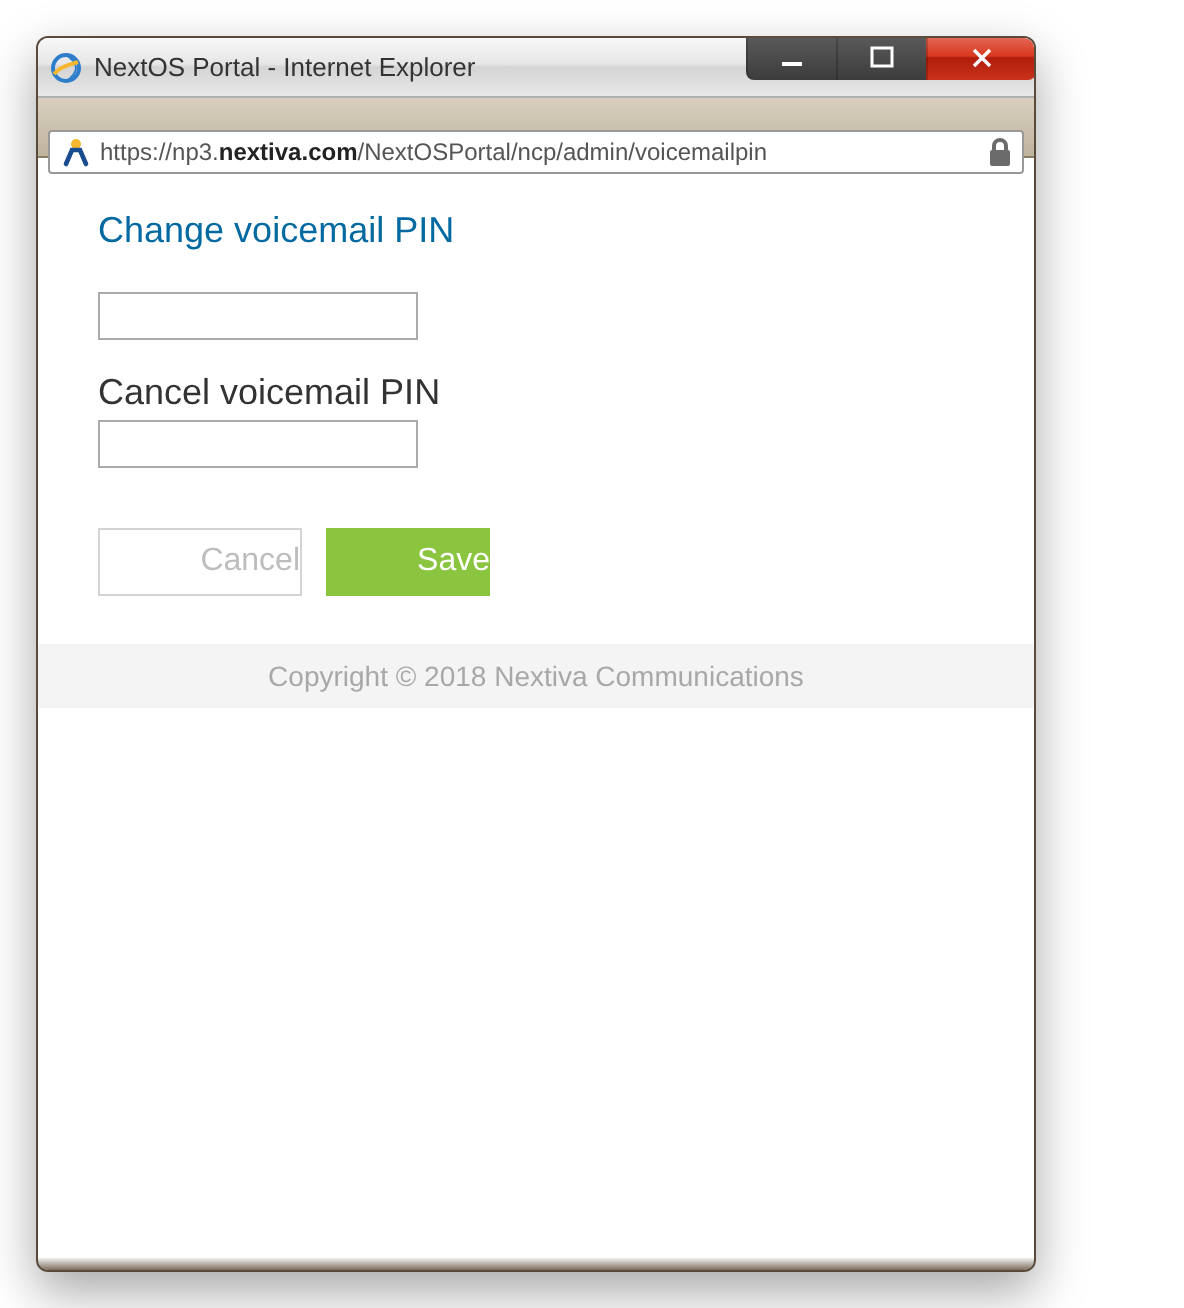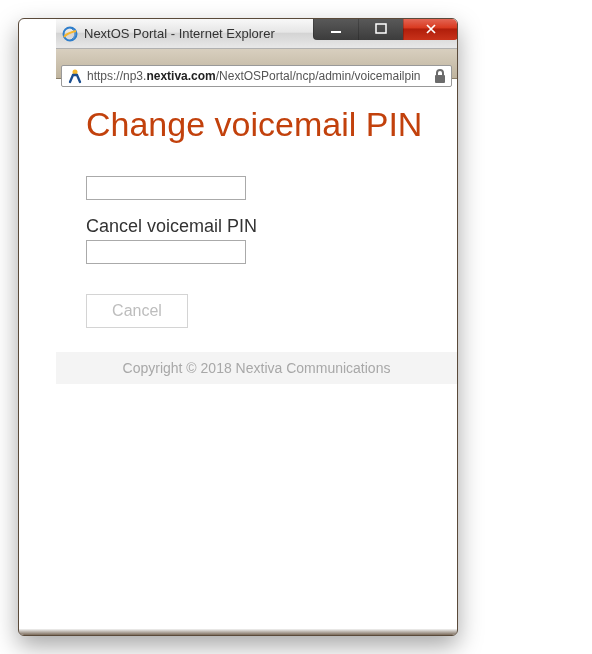--- a/index.html
+++ b/index.html
@@ -18,14 +18,13 @@
       position: absolute;
       top: 18px;
       left: 18px;
-      width: 440px;
+      width: 500px;
       height: 618px;
       border: 1px solid #5a4a3a;
       border-radius: 6px;
       overflow: hidden;
       box-shadow: 0 10px 25px rgba(0,0,0,0.35);
       background: #fff;
-      padding-left: 37px;
     }
     .titlebar {
       height: 30px;

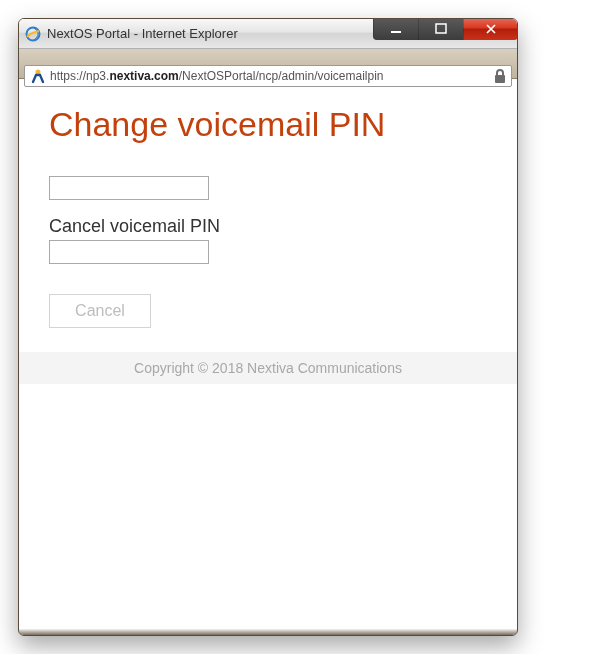--- a/index.html
+++ b/index.html
@@ -114,10 +114,10 @@
       font-family: "Segoe UI Light", "Segoe UI", sans-serif;
     }
     .heading {
-      font-size: 34px;
+      font-size: 18px;
       font-weight: 300;
-      color: #c2410c;
-      margin-bottom: 32px;
+      color: #0369a1;
+      margin-bottom: 20px;
     }
     .field-label {
       font-size: 18px;

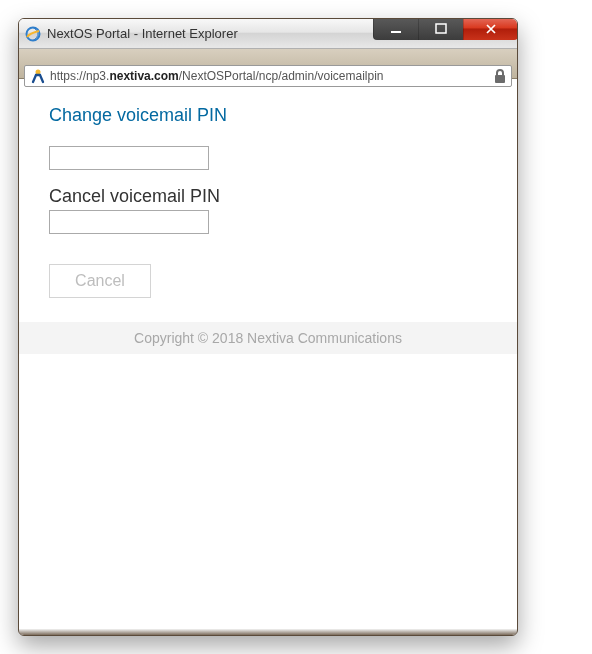--- a/index.html
+++ b/index.html
@@ -142,7 +142,7 @@
     .btn {
       padding: 7px 0;
       width: 102px;
-      text-align: center;
+      text-align: right;
       font-size: 16px;
       font-weight: 300;
       border: none;

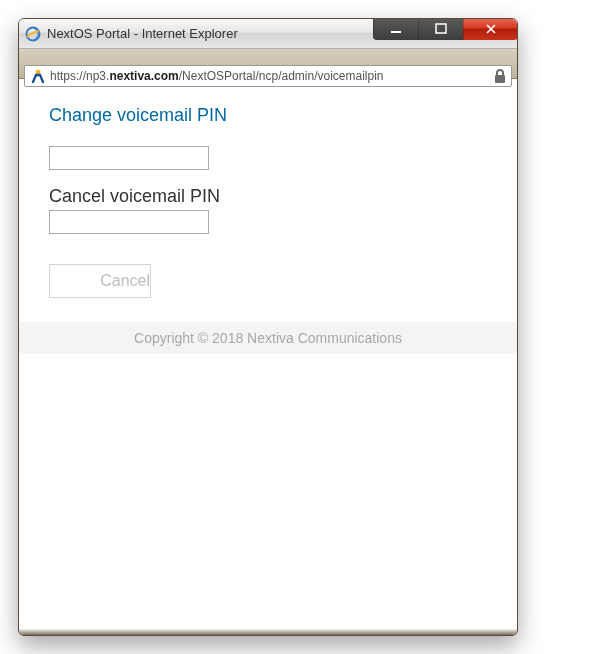--- a/index.html
+++ b/index.html
@@ -240,6 +240,7 @@
 
     <div class="button-row">
       <button class="btn btn-cancel">Cancel</button>
+      <button class="btn btn-save">Save</button>
     </div>
 
     <div class="footer-strip">Copyright © 2018 Nextiva Communications</div>

